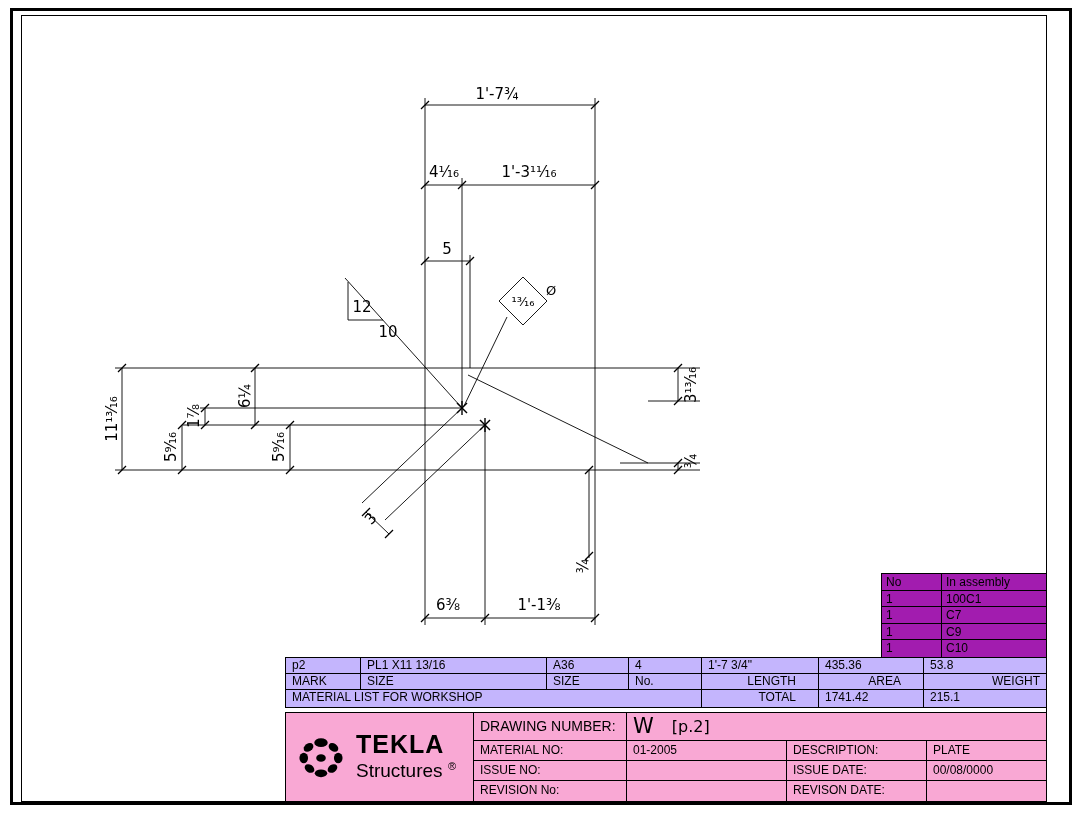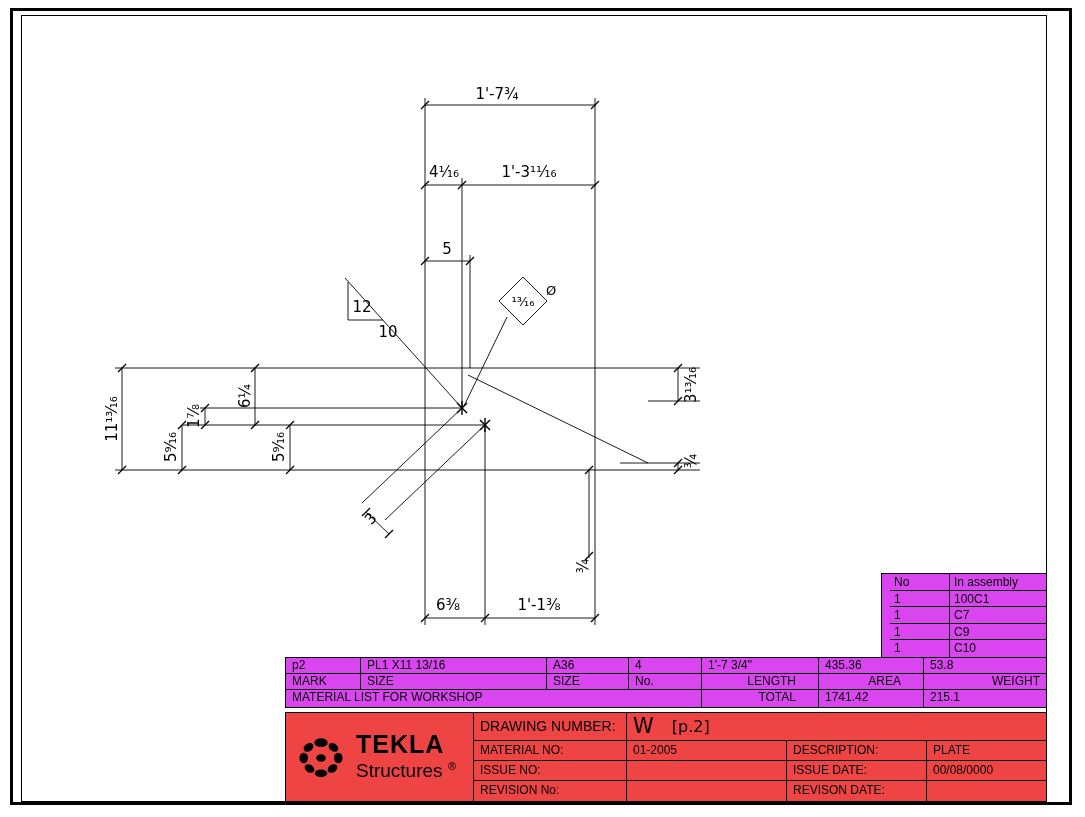--- a/index.html
+++ b/index.html
@@ -25,7 +25,7 @@
     position:absolute; left:881px; top:573px; width:166px; height:85px;
     border:1px solid #000; box-sizing:border-box;
     display:grid; grid-template-columns:60px 1fr; grid-template-rows:repeat(5,1fr);
-    font-size:12px; background:#d946ef;padding-left:8px;
+    font-size:12px; background:#a21caf;
   }
   .at div { padding:1px 4px; line-height:14px; overflow:hidden; }
   .at .c1 { border-right:1px solid #000; }

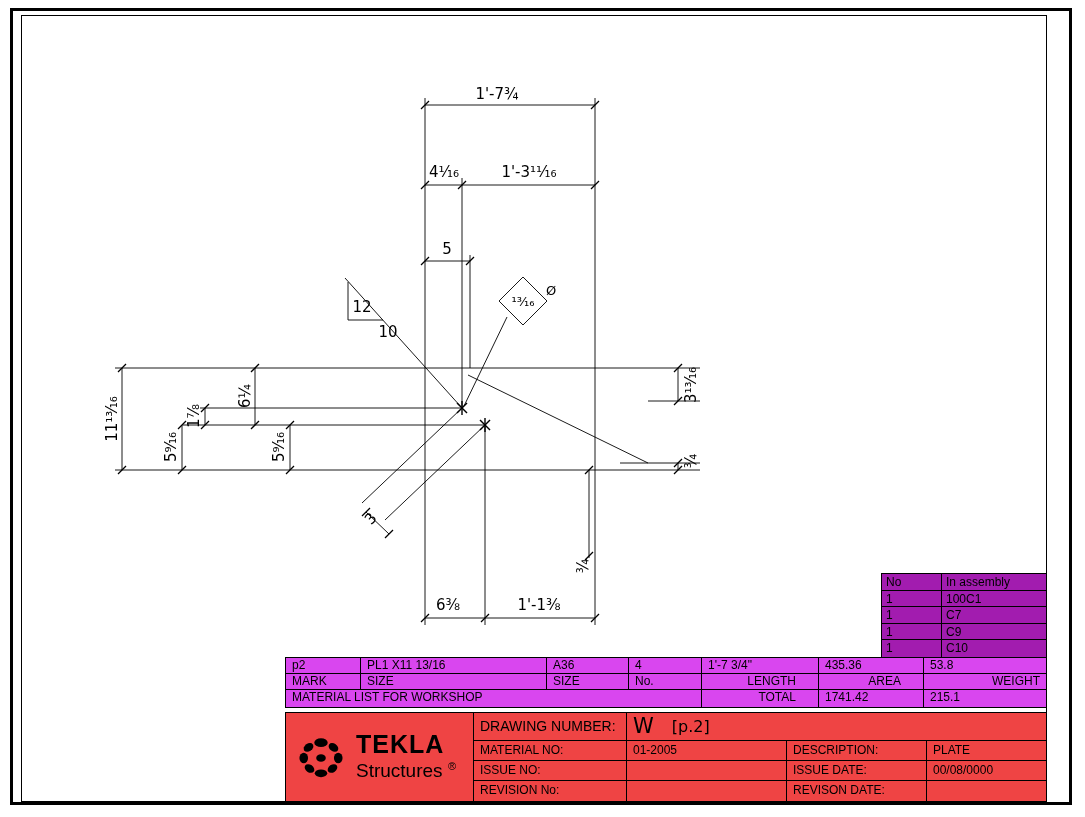--- a/index.html
+++ b/index.html
@@ -36,7 +36,7 @@
     position:absolute; left:285px; top:657px; width:762px; height:51px;
     border:1px solid #000; box-sizing:border-box;
     display:grid; grid-template-columns:75px 186px 82px 73px 117px 105px 122px;
-    grid-template-rows:16px 16px 1fr; font-size:12px; background:#d946ef;
+    grid-template-rows:16px 16px 1fr; font-size:12px; background:#c4b5fd;
   }
   .ml div { padding:1px 6px; line-height:13px; border-right:1px solid #000; border-bottom:1px solid #000; overflow:hidden; white-space:nowrap; }
   .ml div.lastcol { border-right:none; }

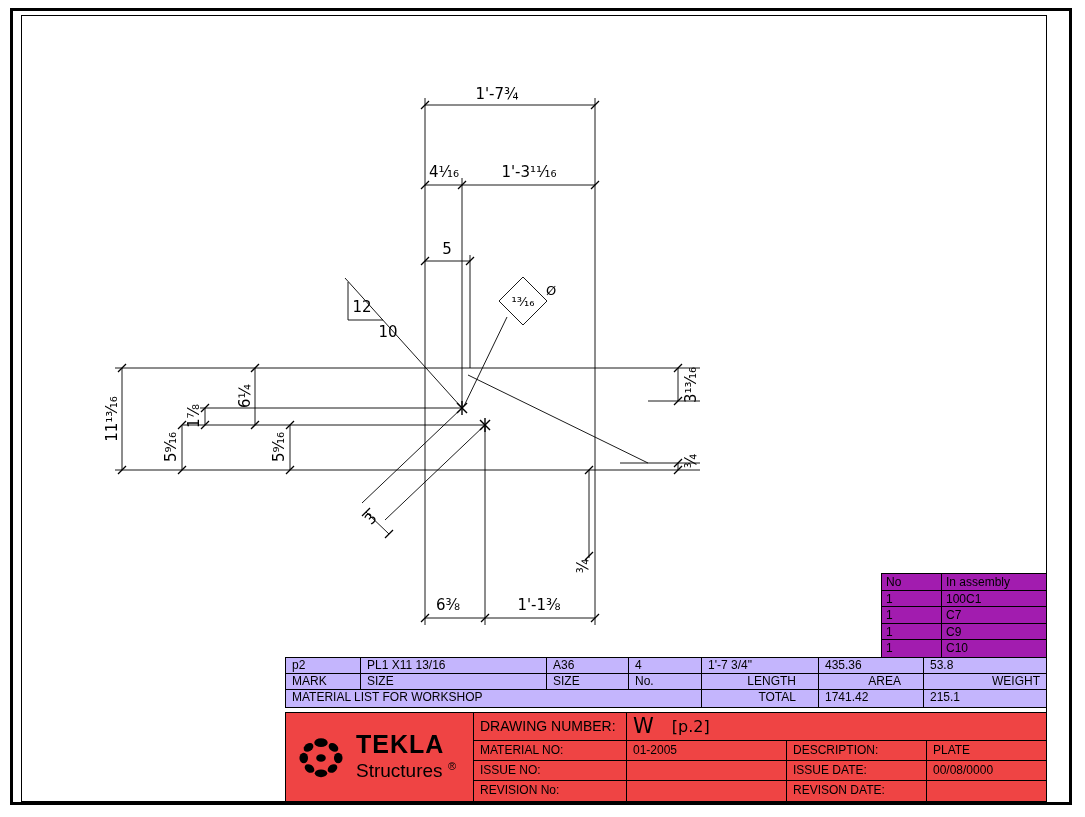--- a/index.html
+++ b/index.html
@@ -50,7 +50,7 @@
     position:absolute; left:285px; top:712px; width:762px; height:90px;
     border:1px solid #000; box-sizing:border-box;
     display:grid; grid-template-columns:188px 153px 160px 140px 119px;
-    grid-template-rows:28px 20px 20px 1fr; font-size:12px; background:#ef4444;
+    grid-template-rows:28px 20px 20px 1fr; font-size:12px; background:#f9a8d4;
   }
   .tb > div { border-right:1px solid #000; border-bottom:1px solid #000; padding:2px 6px; line-height:15px; overflow:hidden; white-space:nowrap; }
   .tb > div.lastcol { border-right:none; }

